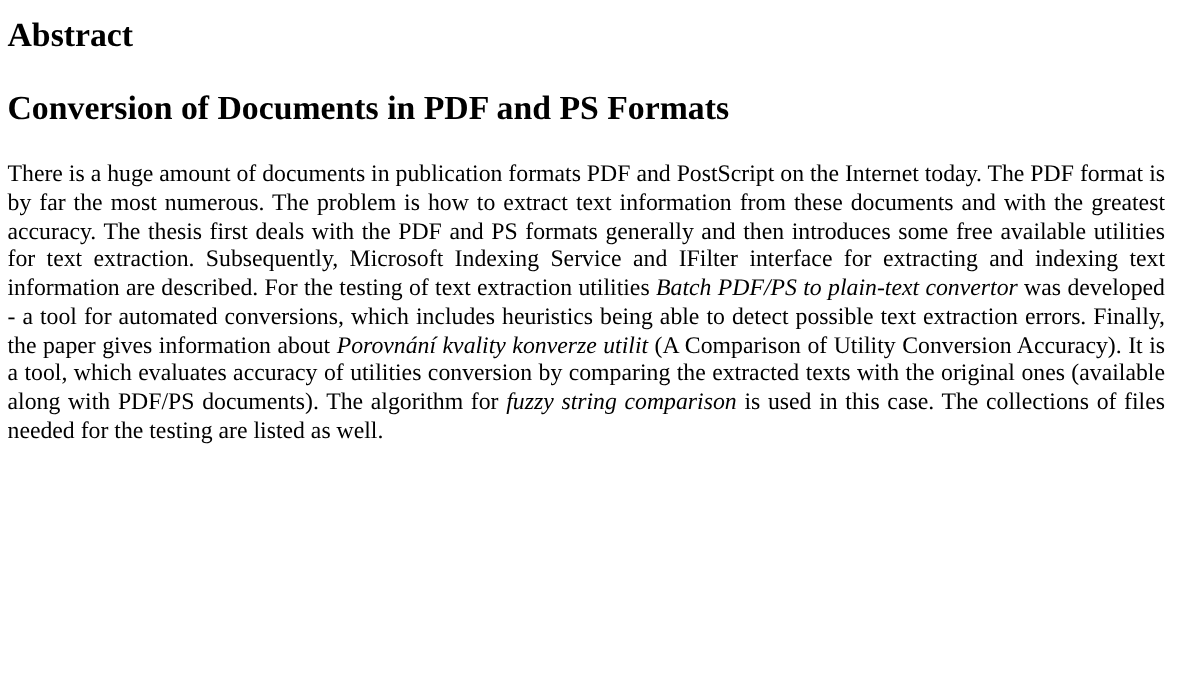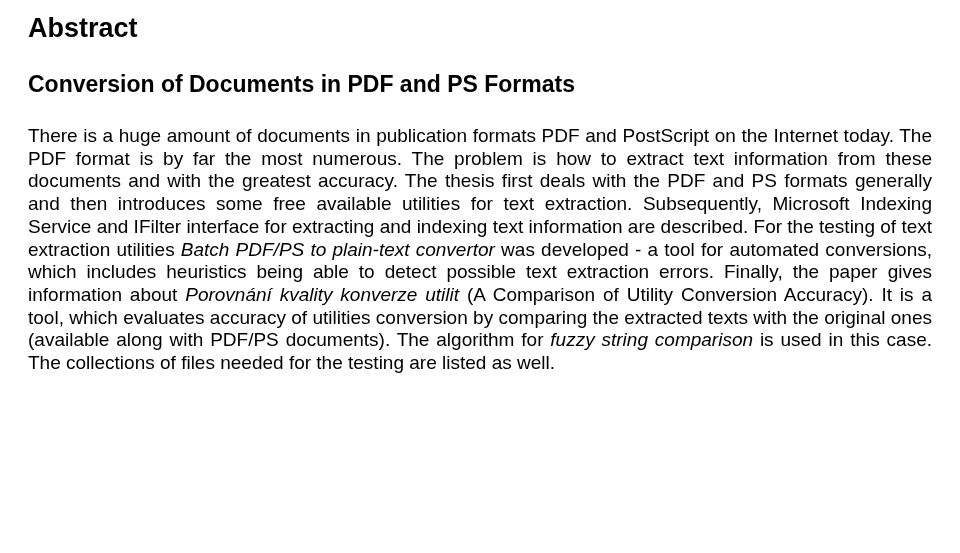--- a/index.html
+++ b/index.html
@@ -12,8 +12,8 @@
   }
   .page {
     box-sizing: border-box;
-    padding: 14px 28px 20px 28px;
-    font-family: Liberation Sans, sans-serif;
+    padding: 14px 28px 20px 6px;
+    font-family: Liberation Serif, serif;
     color: #000;
   }
   .abstract-heading {

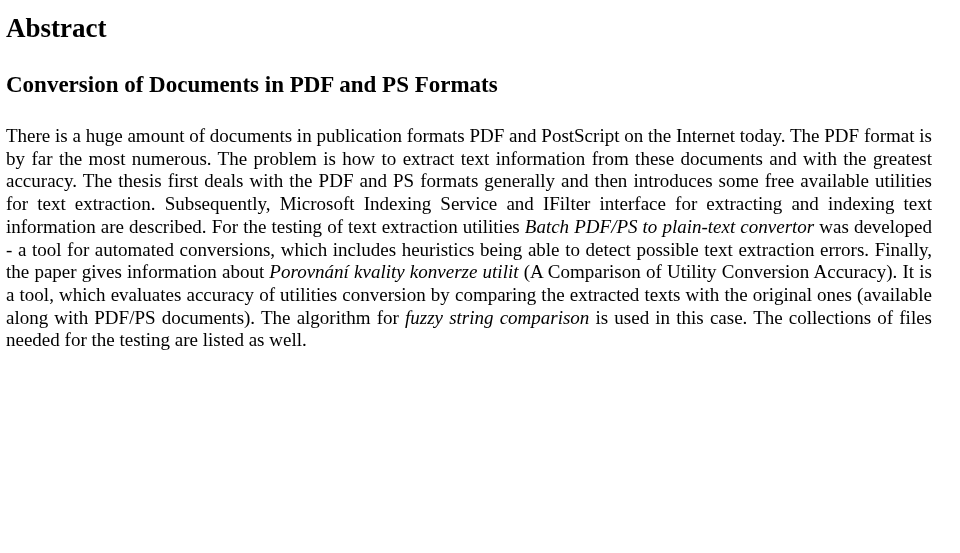--- a/index.html
+++ b/index.html
@@ -23,7 +23,7 @@
     line-height: 1.1;
   }
   .title {
-    font-size: 23px;
+    font-size: 27px;
     font-weight: bold;
     margin: 0 0 28px 0;
     line-height: 1.1;

